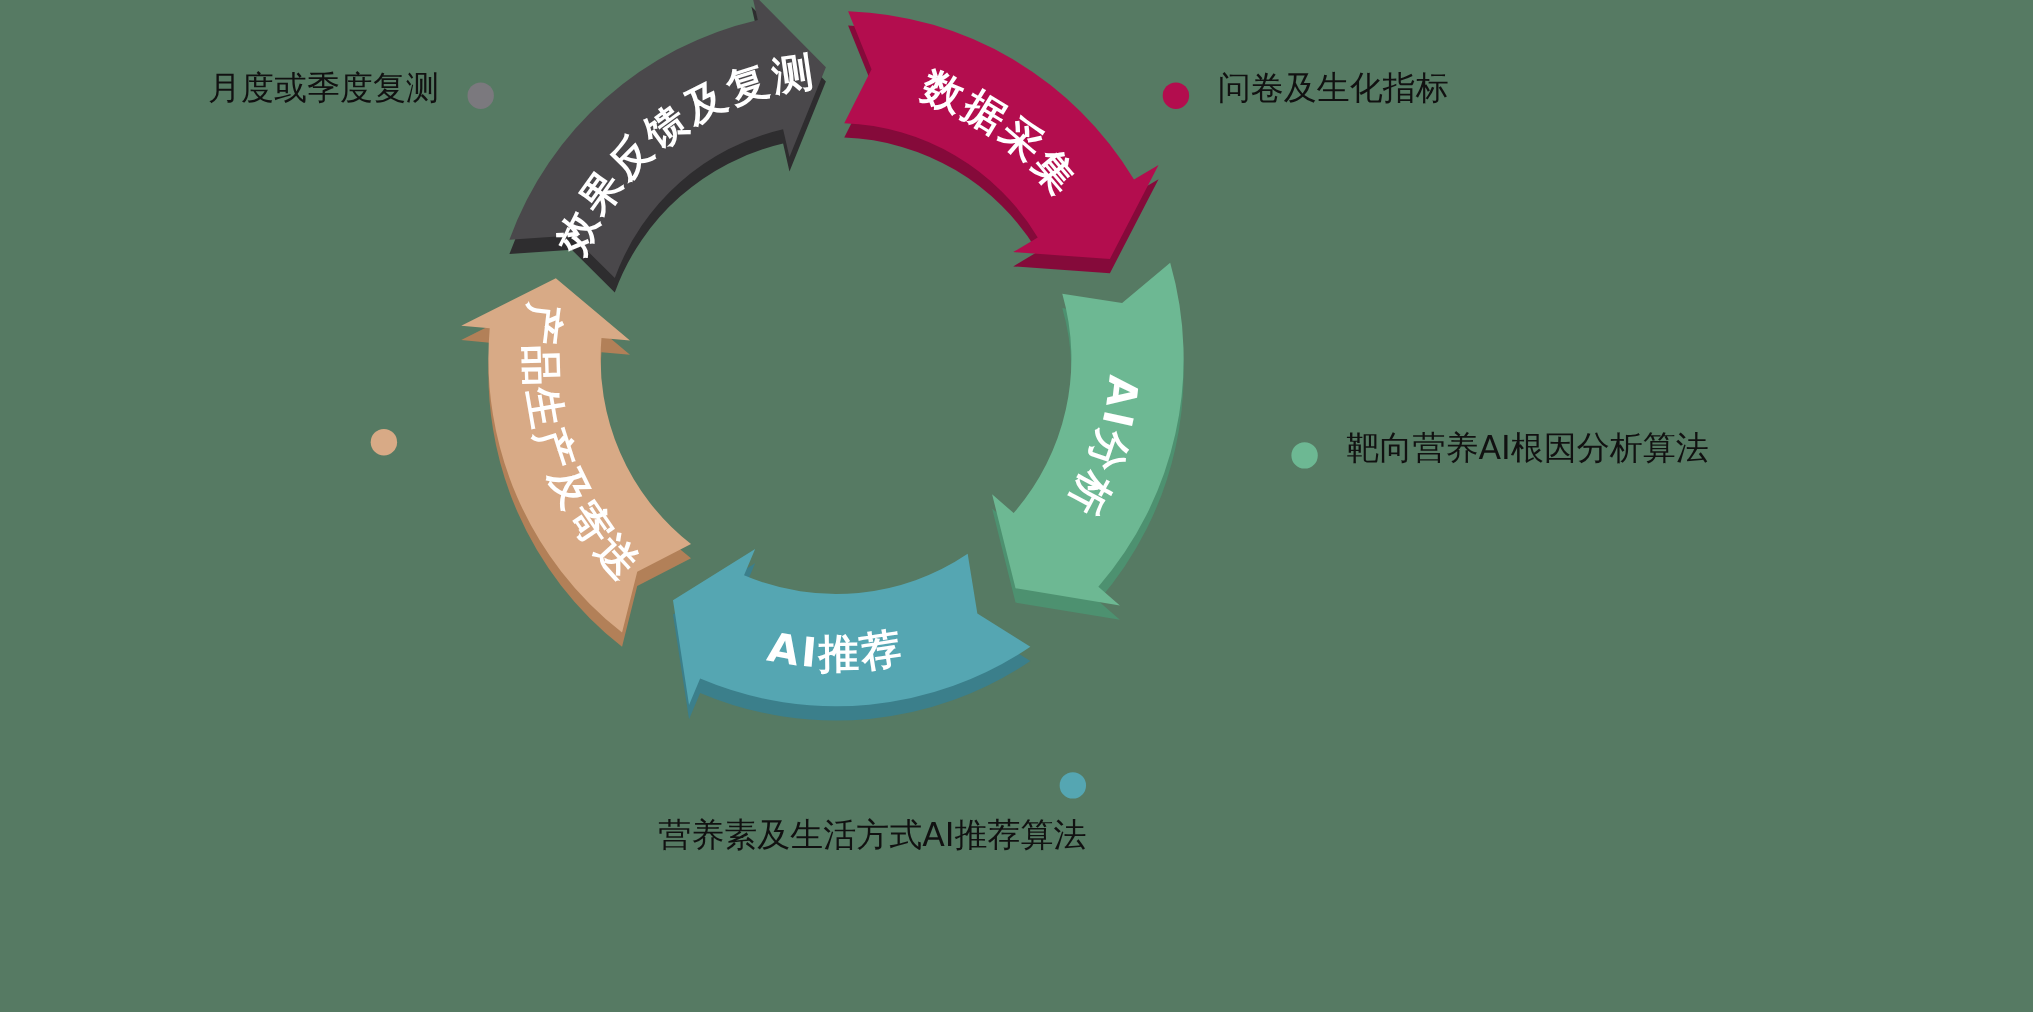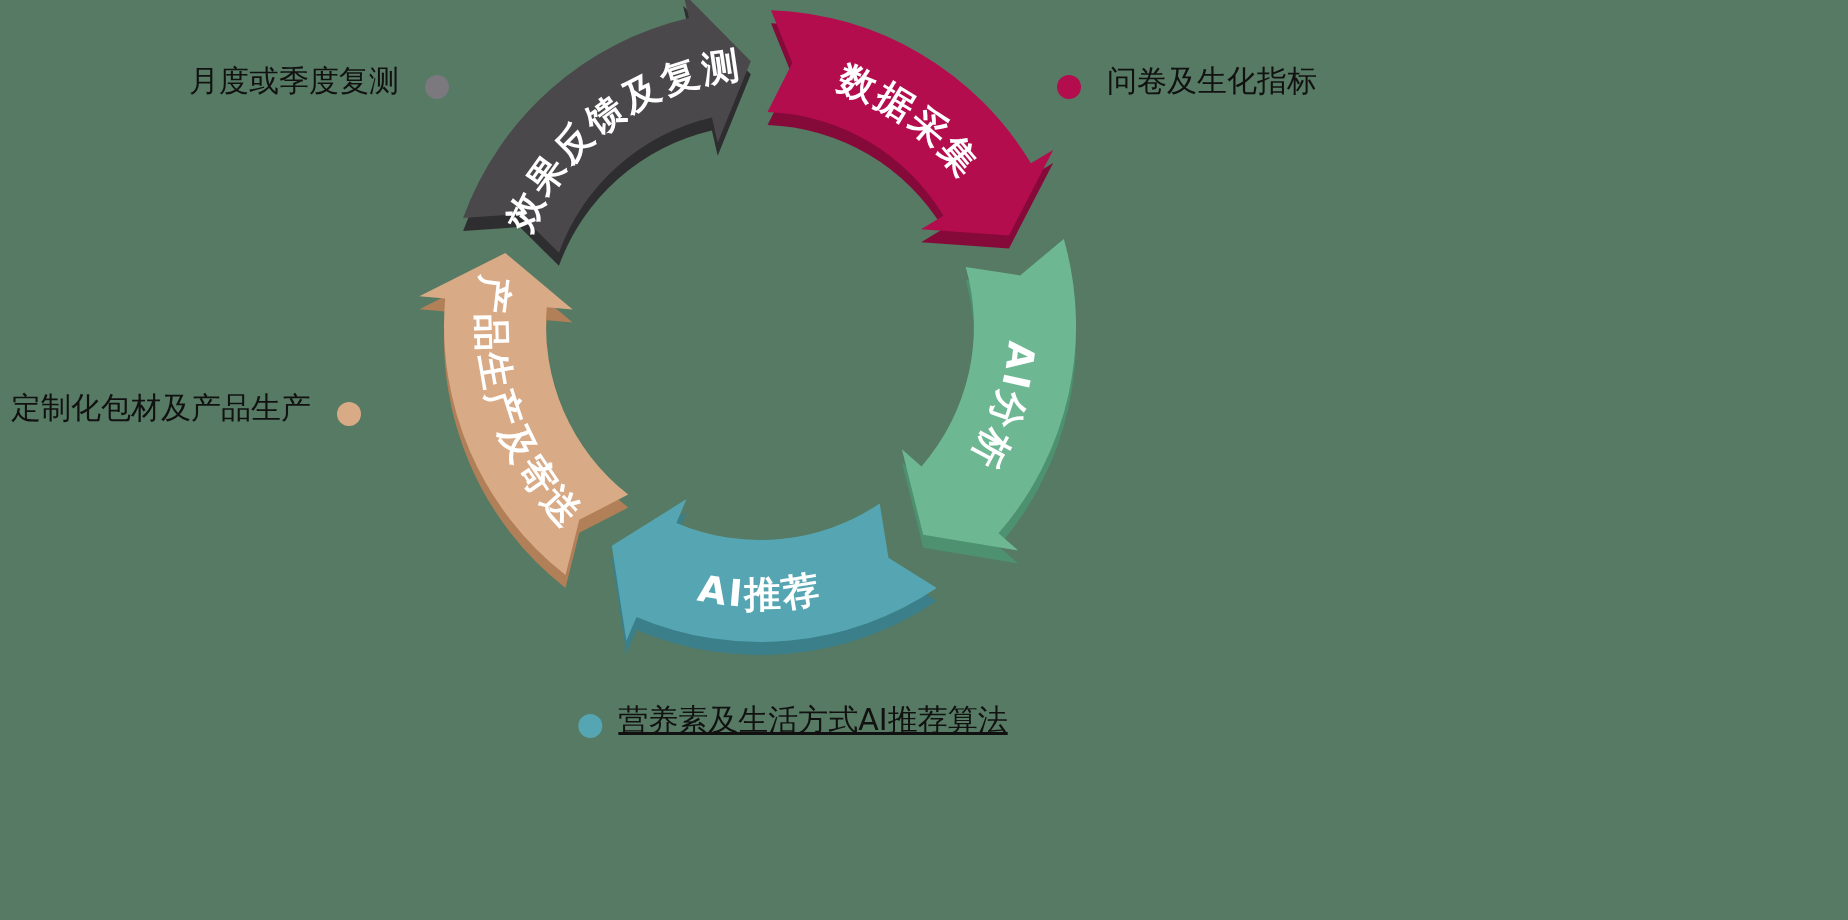--- a/index.html
+++ b/index.html
@@ -110,7 +110,6 @@
   </div>
 
   <div class="callout" id="co-packaging">
-    <span class="co-label">定制化包材及产品生产</span>
     <span class="co-dot" style="background: rgb(216, 170, 134);"></span>
   </div>
 

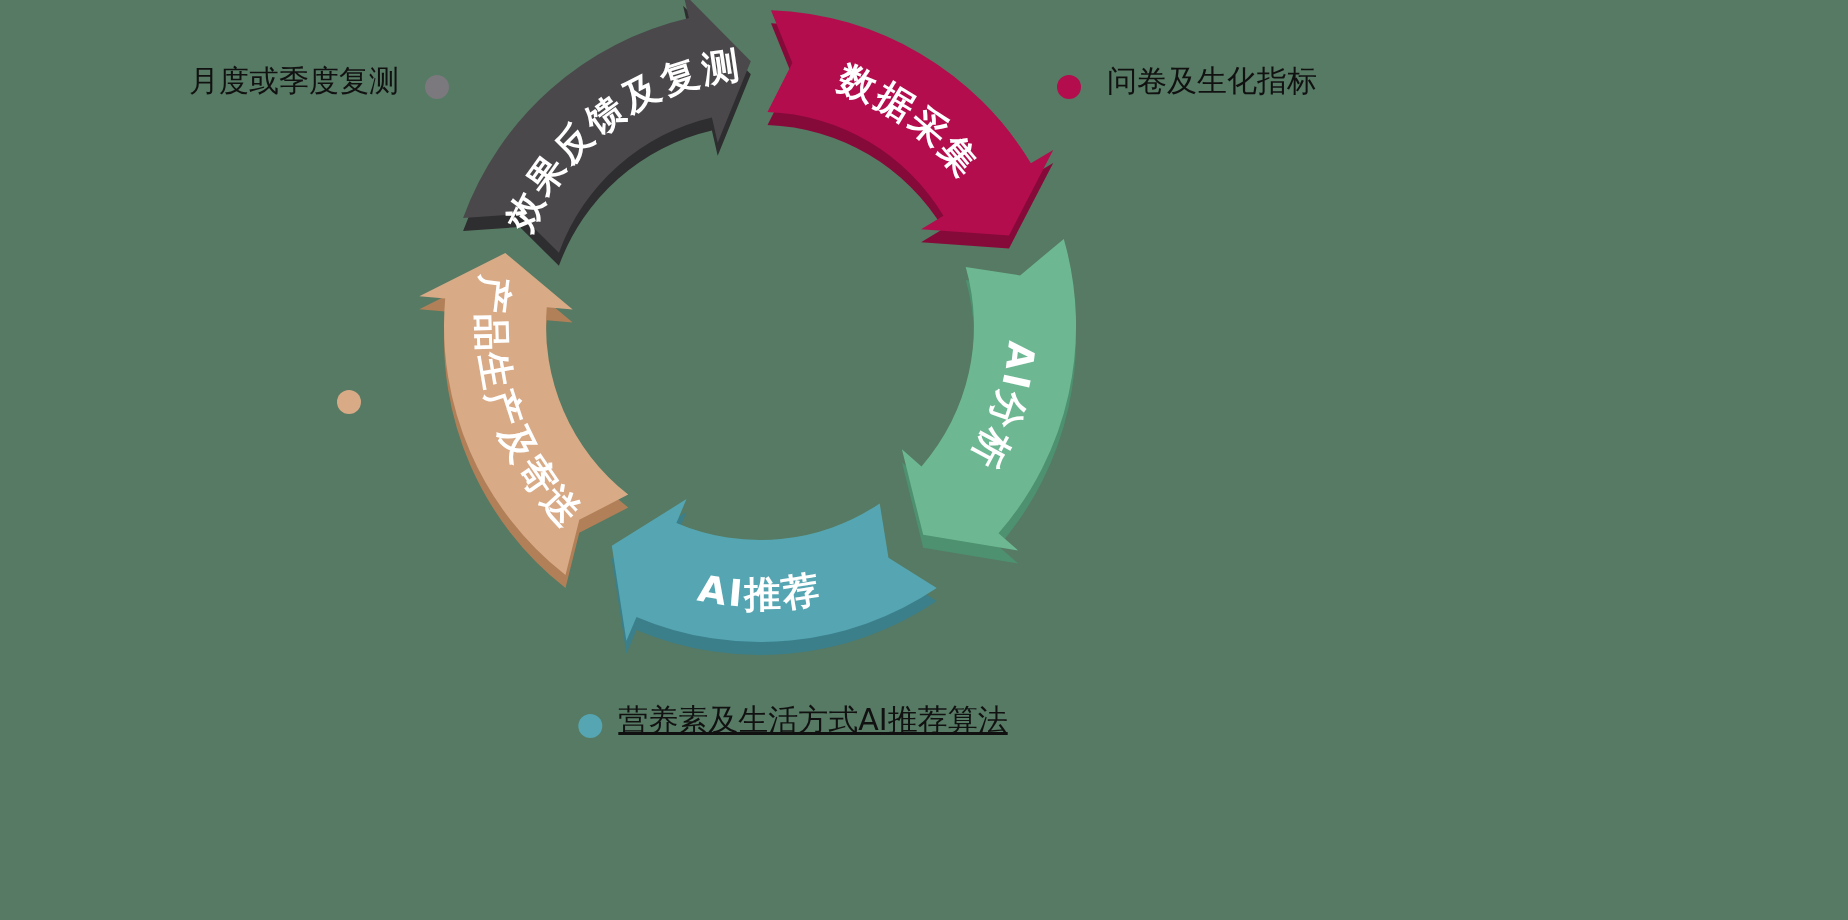--- a/index.html
+++ b/index.html
@@ -103,6 +103,10 @@
     <span class="co-label">问卷及生化指标</span>
   </div>
 
+  <div class="callout" id="co-rootcause">
+    <span class="co-dot" style="background: rgb(109, 184, 147);"></span>
+    <span class="co-label">靶向营养AI根因分析算法</span>
+  </div>
 
   <div class="callout" id="co-recommend">
     <span class="co-dot" style="background: rgb(85, 166, 178);"></span>

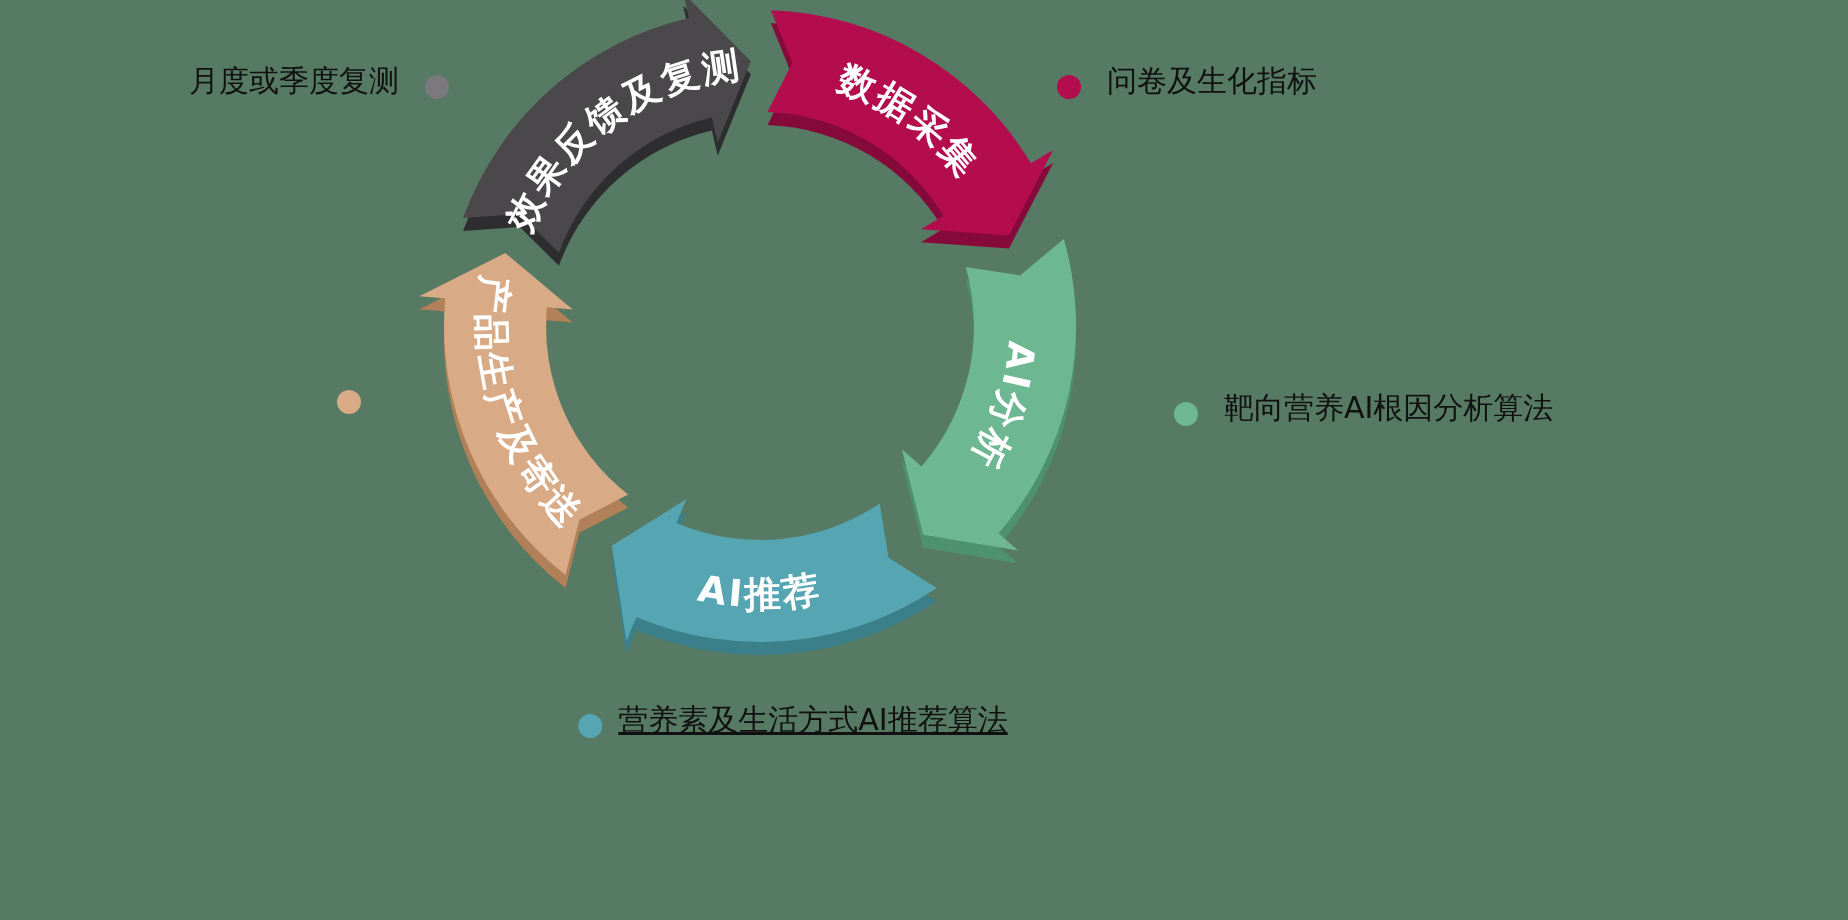--- a/index.html
+++ b/index.html
@@ -48,9 +48,8 @@
   #co-recommend{
     top:702px; left:793px;
     transform:translateX(-50%);
-    flex-direction:row;
+    flex-direction:column;
     gap:16px;
-    text-decoration:underline;
   }
 </style>
 </head>

